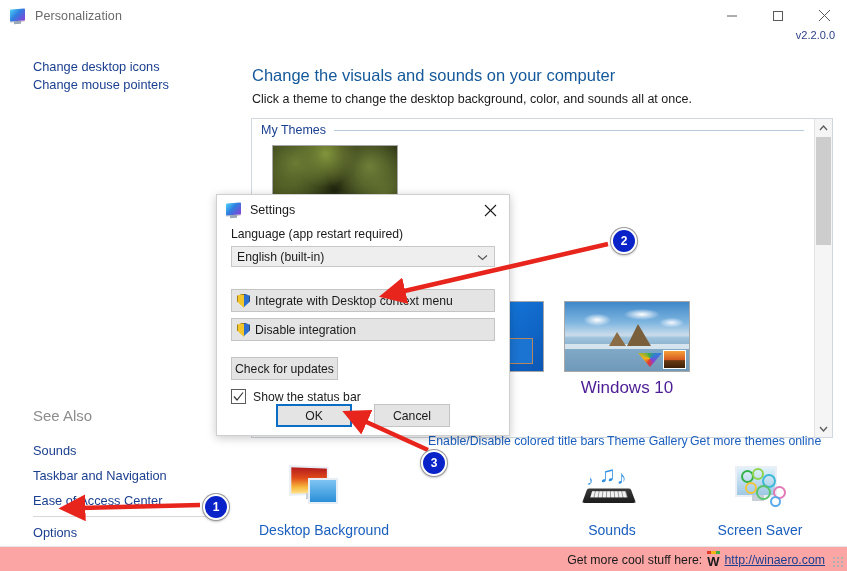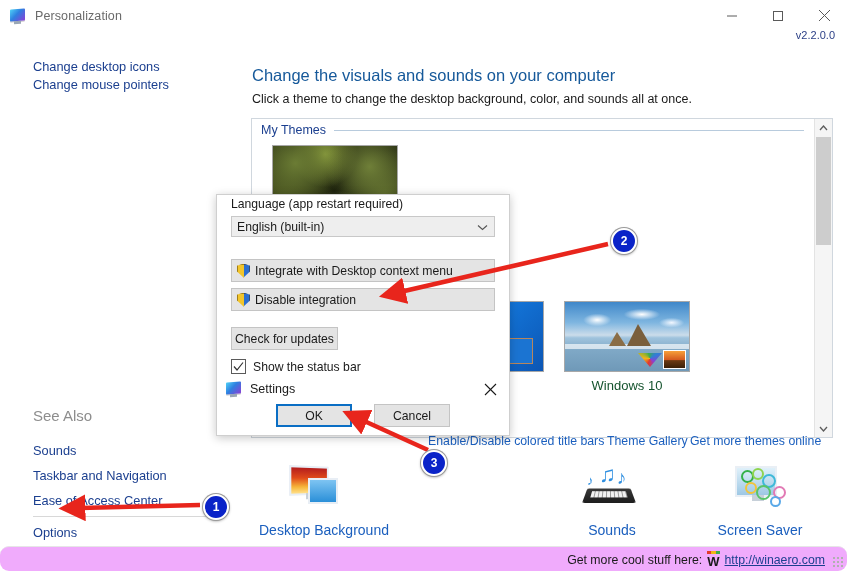--- a/index.html
+++ b/index.html
@@ -796,6 +796,19 @@
   </div>
 
   <div id="settings-dialog">
+    <div id="settings-titlebar">
+      <div id="settings-icon">
+        <span class="monitor-glyph"></span>
+      </div>
+      <div id="settings-title">Settings</div>
+      <div id="settings-close">
+        <svg width="13" height="13" viewBox="0 0 13 13">
+            <line x1="1" y1="1" x2="12" y2="12" stroke="currentColor" stroke-width="1.1"></line>
+            <line x1="12" y1="1" x2="1" y2="12" stroke="currentColor" stroke-width="1.1"></line>
+          </svg>
+      </div>
+    </div>
+
     <div id="settings-body">
       <div id="language-label">Language (app restart required)</div>
 
@@ -830,19 +843,6 @@
       </div>
     </div>
 
-    <div id="settings-titlebar">
-      <div id="settings-icon">
-        <span class="monitor-glyph"></span>
-      </div>
-      <div id="settings-title">Settings</div>
-      <div id="settings-close">
-        <svg width="13" height="13" viewBox="0 0 13 13">
-            <line x1="1" y1="1" x2="12" y2="12" stroke="currentColor" stroke-width="1.1"></line>
-            <line x1="12" y1="1" x2="1" y2="12" stroke="currentColor" stroke-width="1.1"></line>
-          </svg>
-      </div>
-    </div>
-
     <div id="dialog-buttons">
       <div id="btn-ok">OK</div>
       <div id="btn-cancel">Cancel</div>

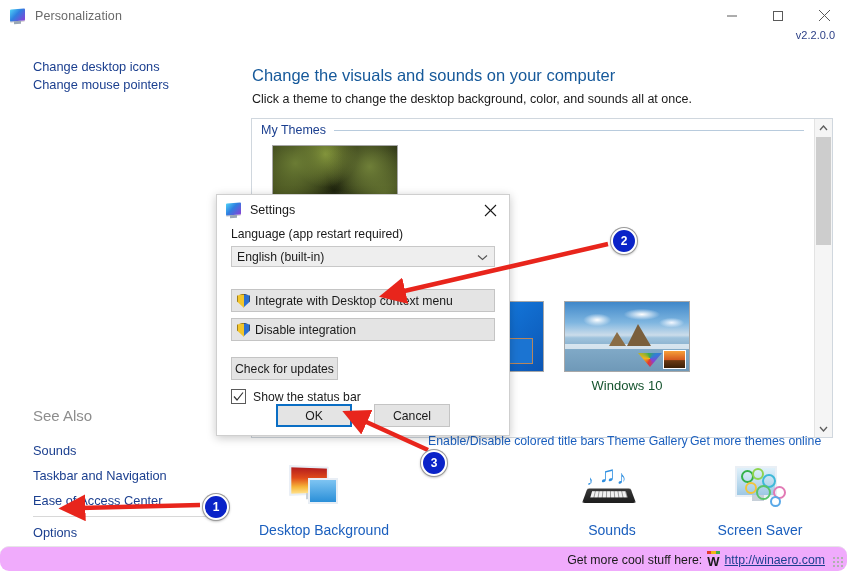--- a/index.html
+++ b/index.html
@@ -191,8 +191,8 @@
   .theme-caption {
     margin-top: 6px;
     text-align: center;
-    font-size: 13px;
-    color: #14532d;
+    font-size: 17px;
+    color: #4c1d95;
     white-space: nowrap;
   }
 

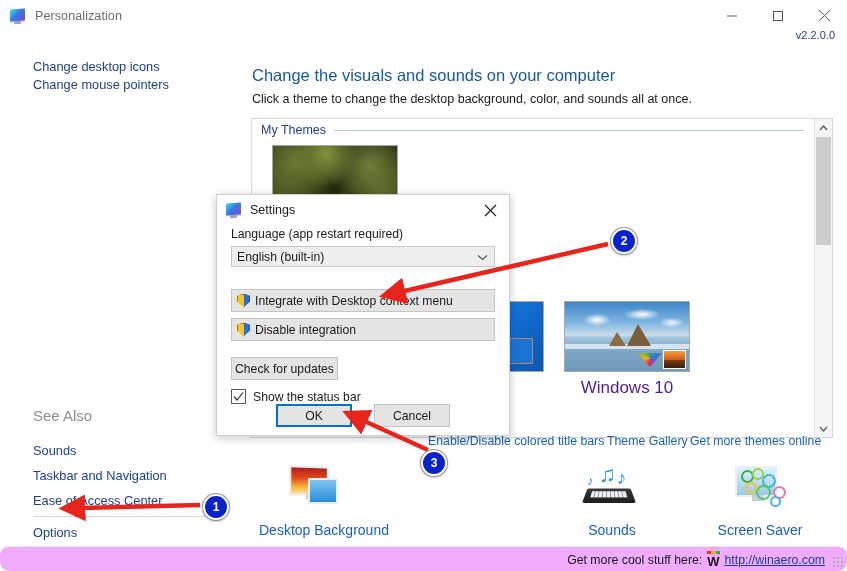--- a/index.html
+++ b/index.html
@@ -440,8 +440,7 @@
     left: 0; right: 0; bottom: 0;
     height: 24px;
     border-top: 1px solid #e6e6e6;
-    background: #f0abfc;
-    border-radius: 9px;
+    background: #fca5a5;
   }
   #status-right {
     position: absolute;

